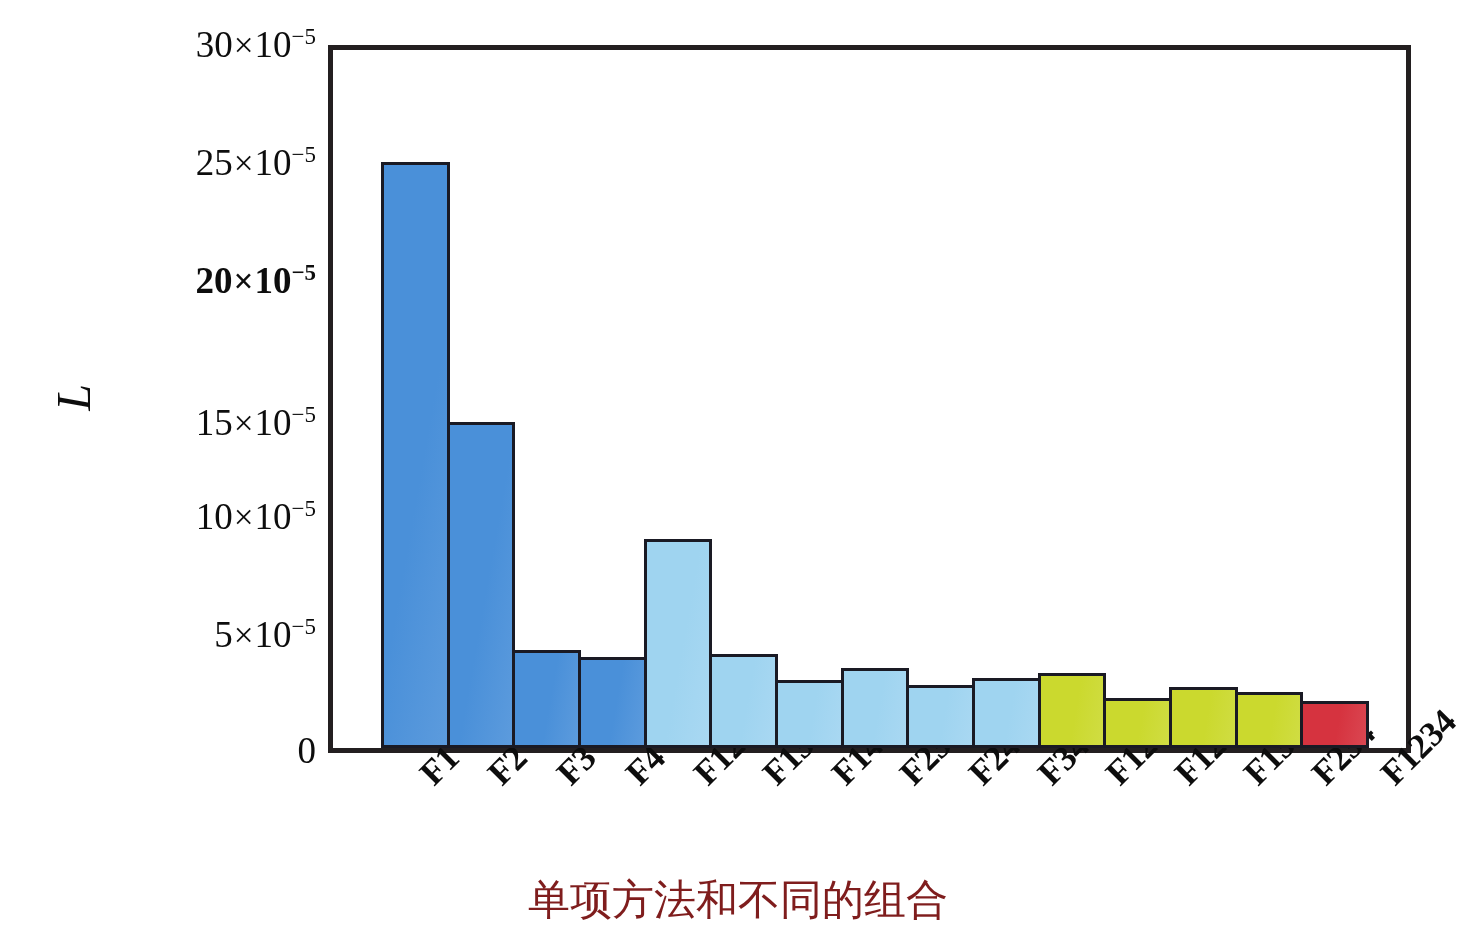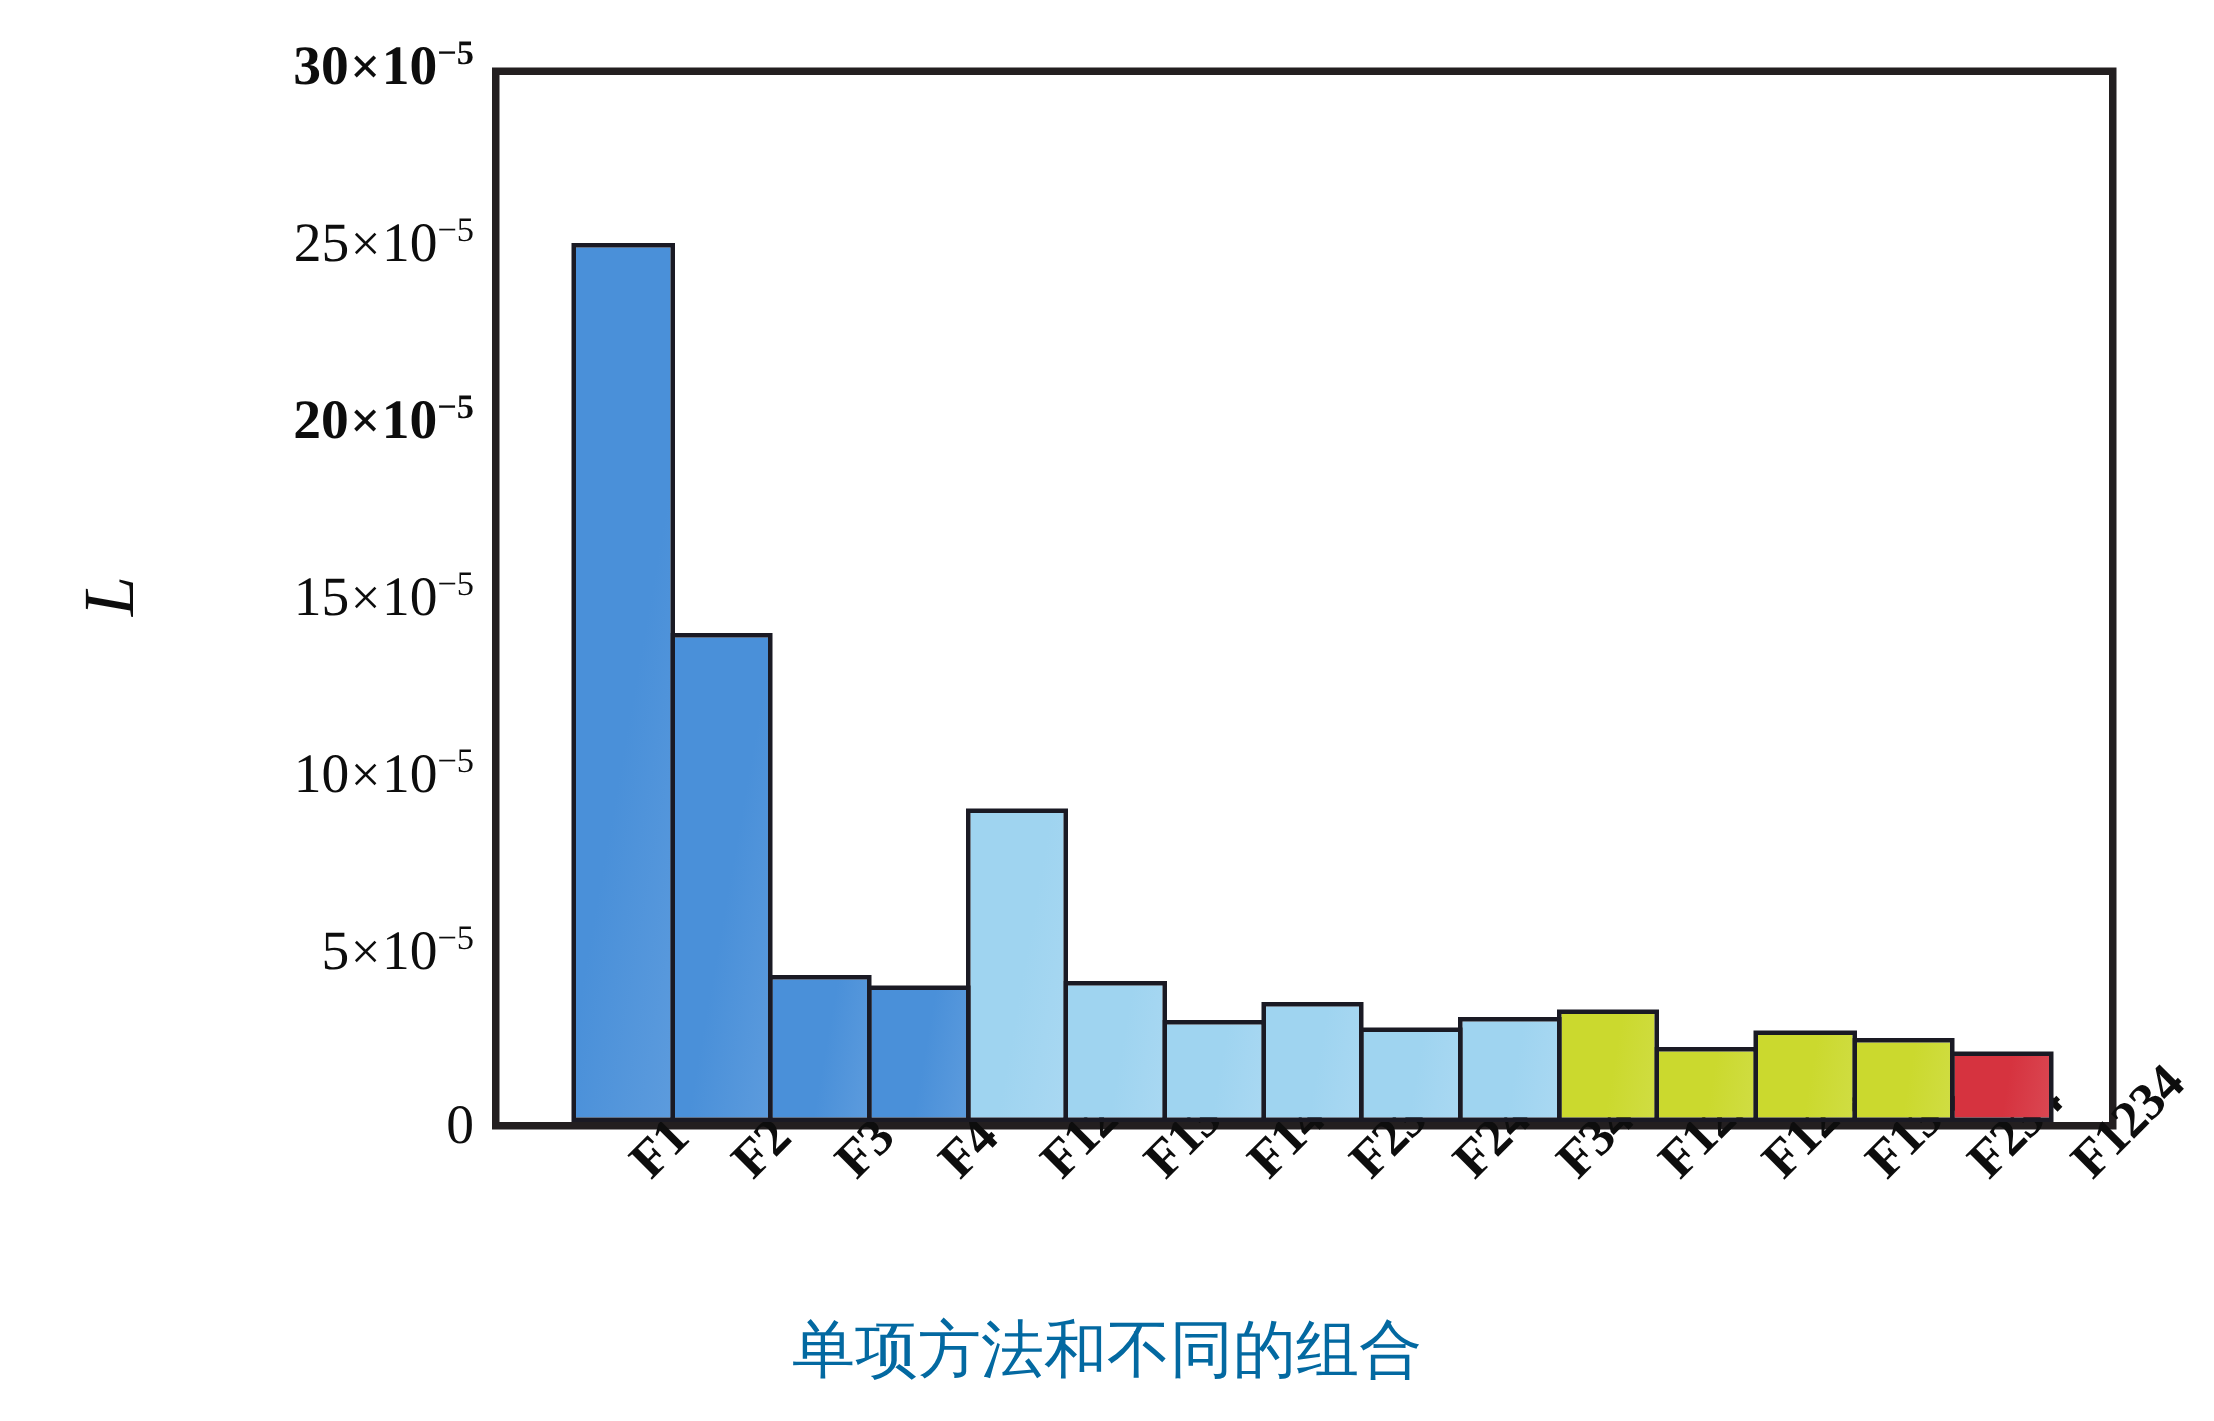--- a/index.html
+++ b/index.html
@@ -125,7 +125,7 @@
 
 <div id="figure">
 
-  <div class="ytick-label" style="top: 26px; font-weight: bold;">30<span class="mult">×</span>10<sup>−5</sup></div>
+  <div class="ytick-label" style="top: 26px;">30<span class="mult">×</span>10<sup>−5</sup></div>
   <div class="ytick-label" style="top: 144px;">25<span class="mult">×</span>10<sup>−5</sup></div>
   <div class="ytick-label" style="top: 262px; font-weight: bold;">20<span class="mult">×</span>10<sup>−5</sup></div>
   <div class="ytick-label" style="top: 380px;">15<span class="mult">×</span>10<sup>−5</sup></div>

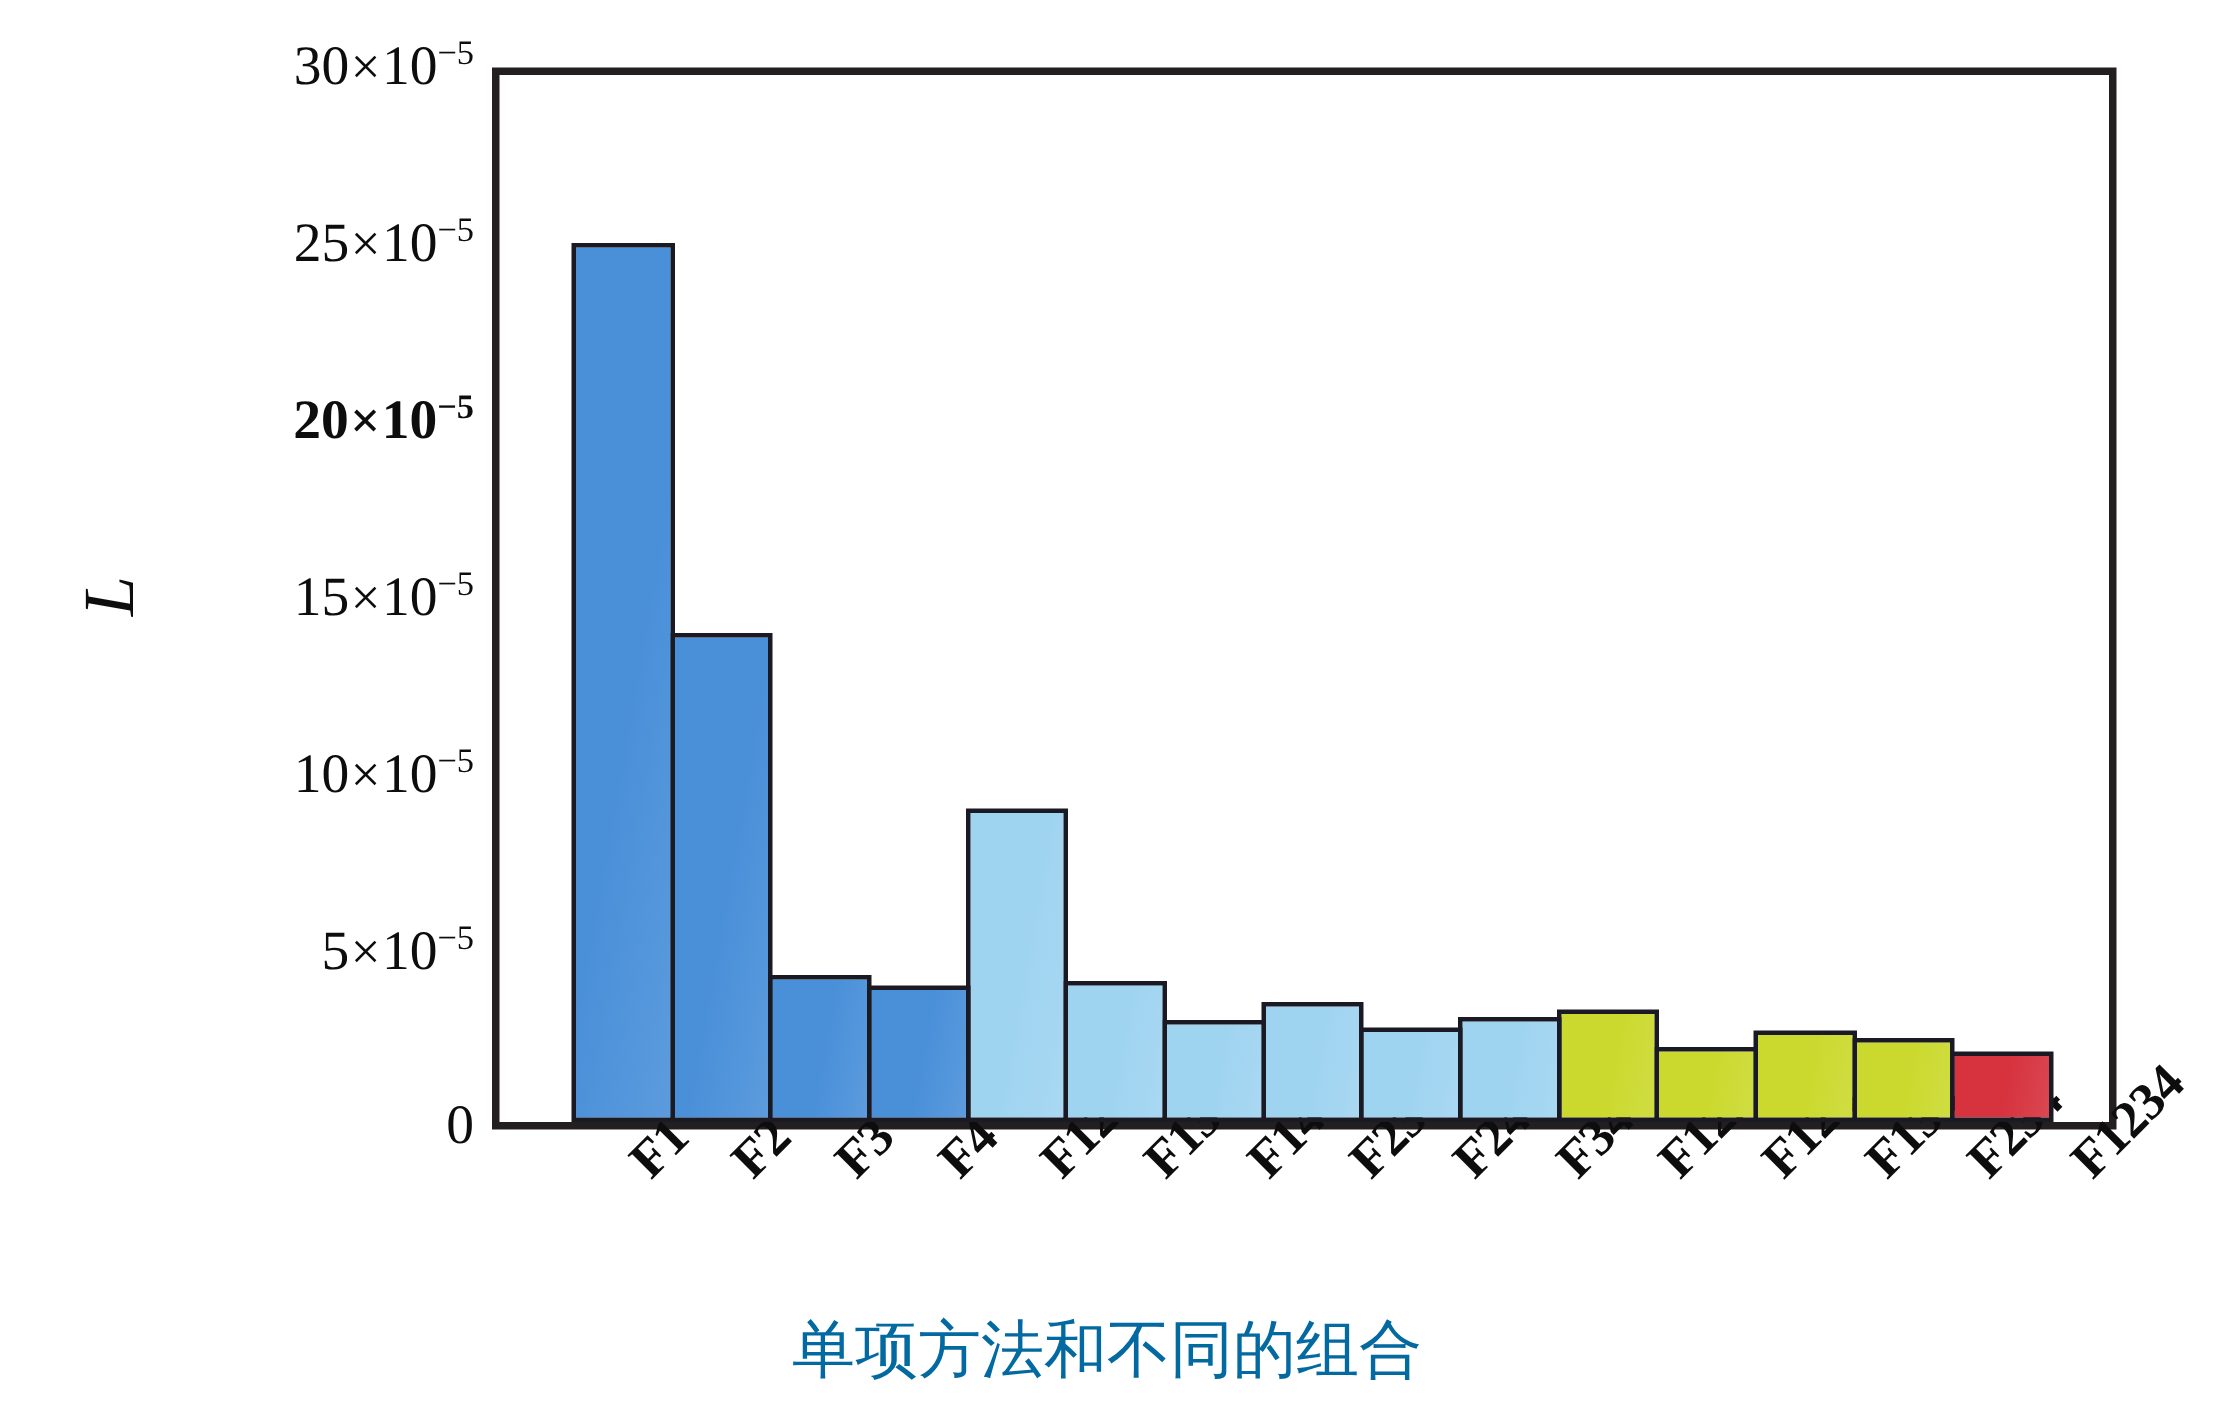--- a/index.html
+++ b/index.html
@@ -128,7 +128,7 @@
   <div class="ytick-label" style="top: 26px;">30<span class="mult">×</span>10<sup>−5</sup></div>
   <div class="ytick-label" style="top: 144px;">25<span class="mult">×</span>10<sup>−5</sup></div>
   <div class="ytick-label" style="top: 262px; font-weight: bold;">20<span class="mult">×</span>10<sup>−5</sup></div>
-  <div class="ytick-label" style="top: 380px;">15<span class="mult">×</span>10<sup>−5</sup></div>
+  <div class="ytick-label" style="top: 404px;">15<span class="mult">×</span>10<sup>−5</sup></div>
   <div class="ytick-label" style="top: 498px; text-align: center;">10<span class="mult">×</span>10<sup>−5</sup></div>
   <div class="ytick-label" style="top: 616px; margin-left: 26px;">5<span class="mult">×</span>10<sup>−5</sup></div>
   <div class="ytick-label" style="top: 732px;">0</div>

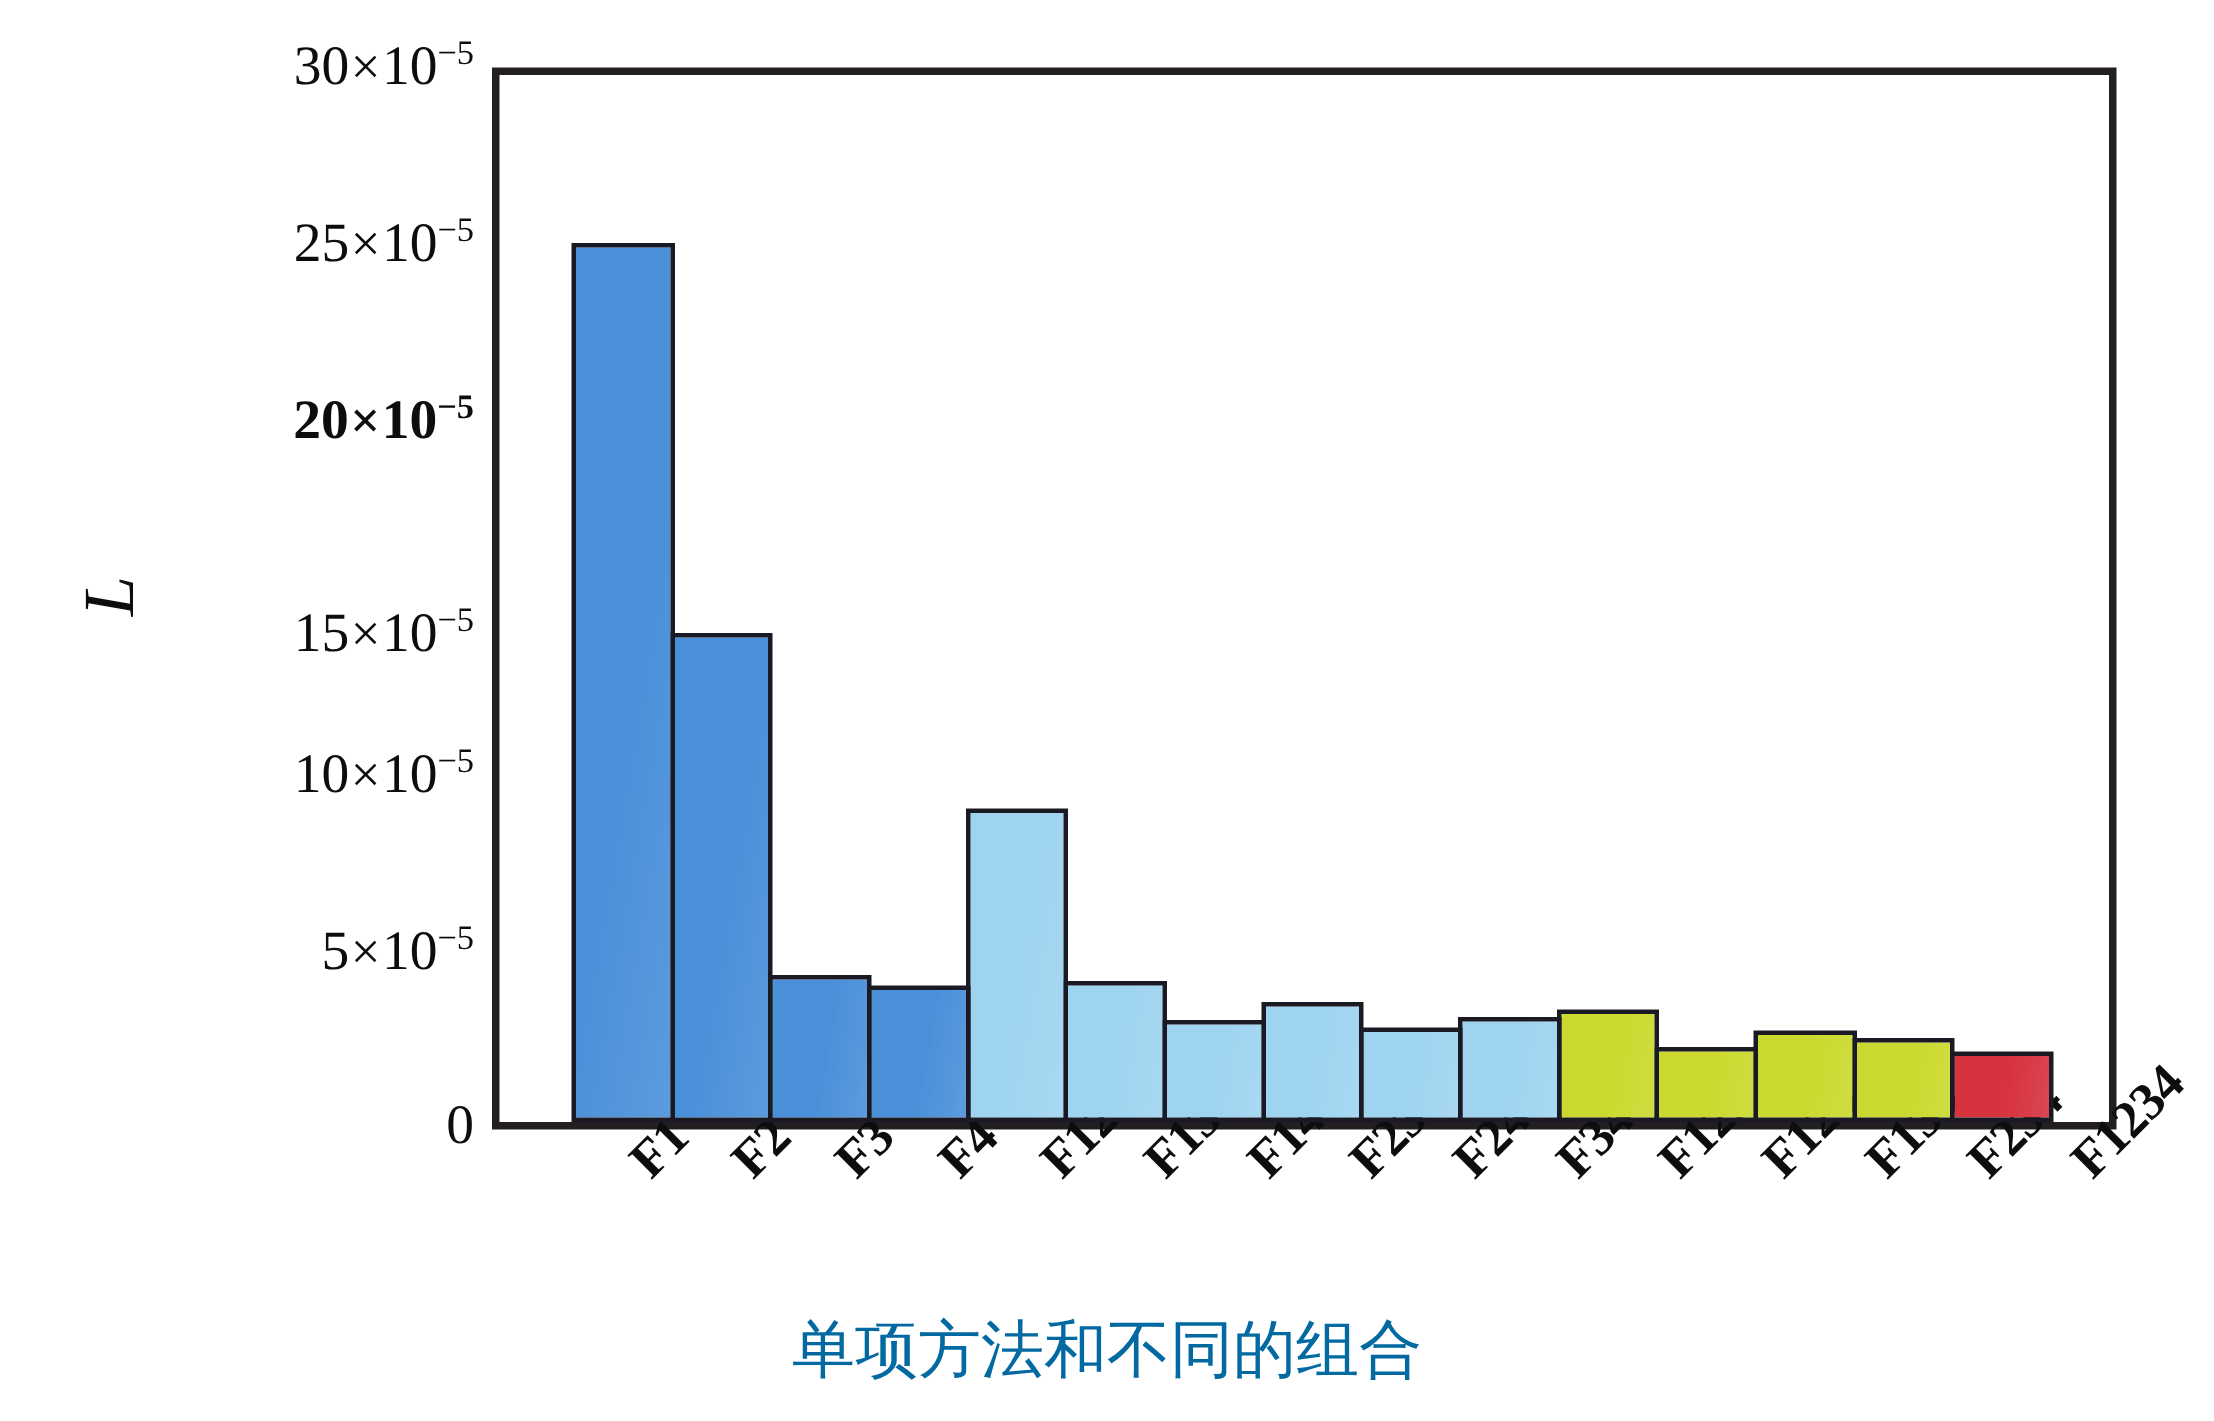--- a/index.html
+++ b/index.html
@@ -116,7 +116,7 @@
     width: 1476px;
     text-align: center;
     font-size: 42px;
-    color: #0369a1;
+    color: #7f1d1d;
     font-family: Liberation Sans, sans-serif;
   }
 </style>

